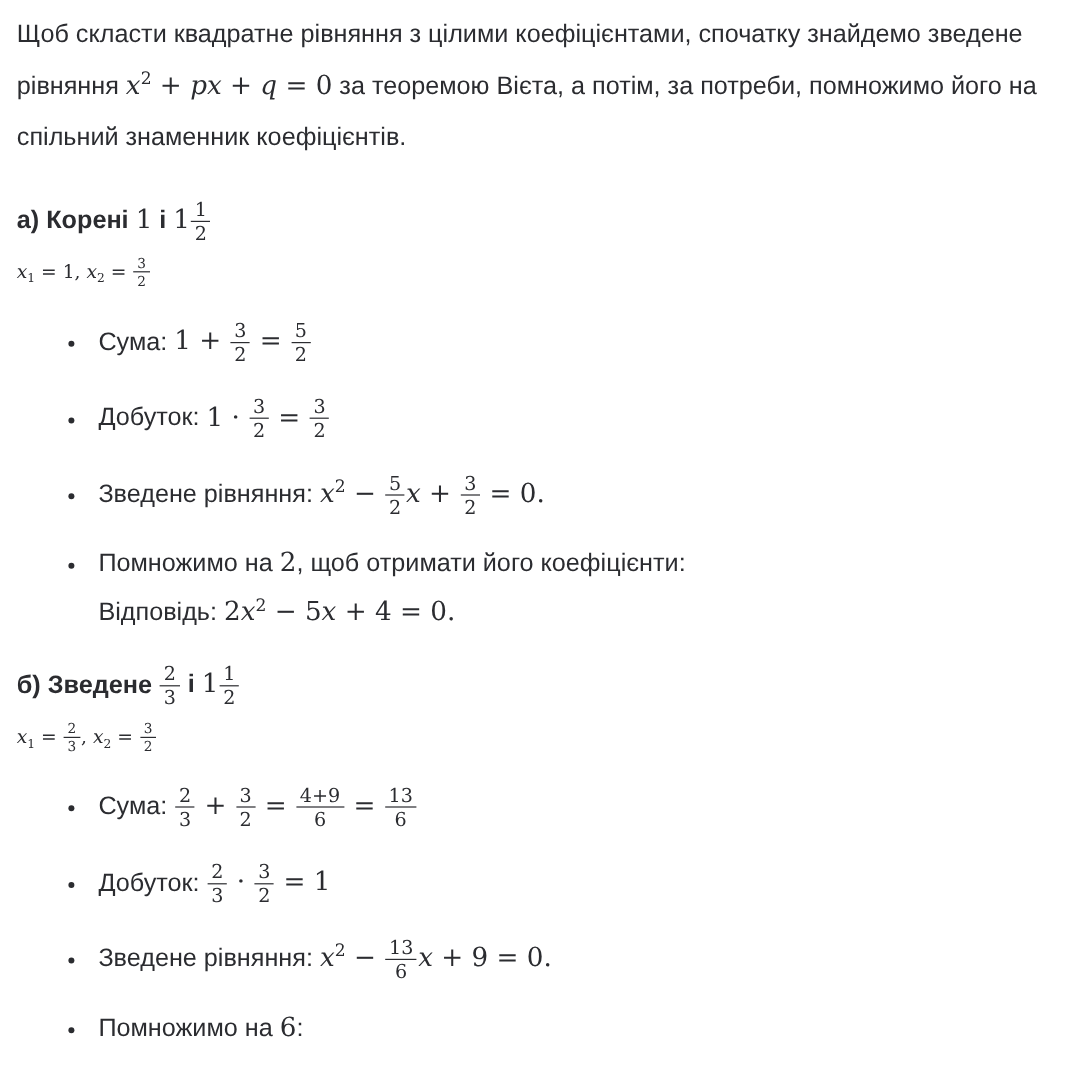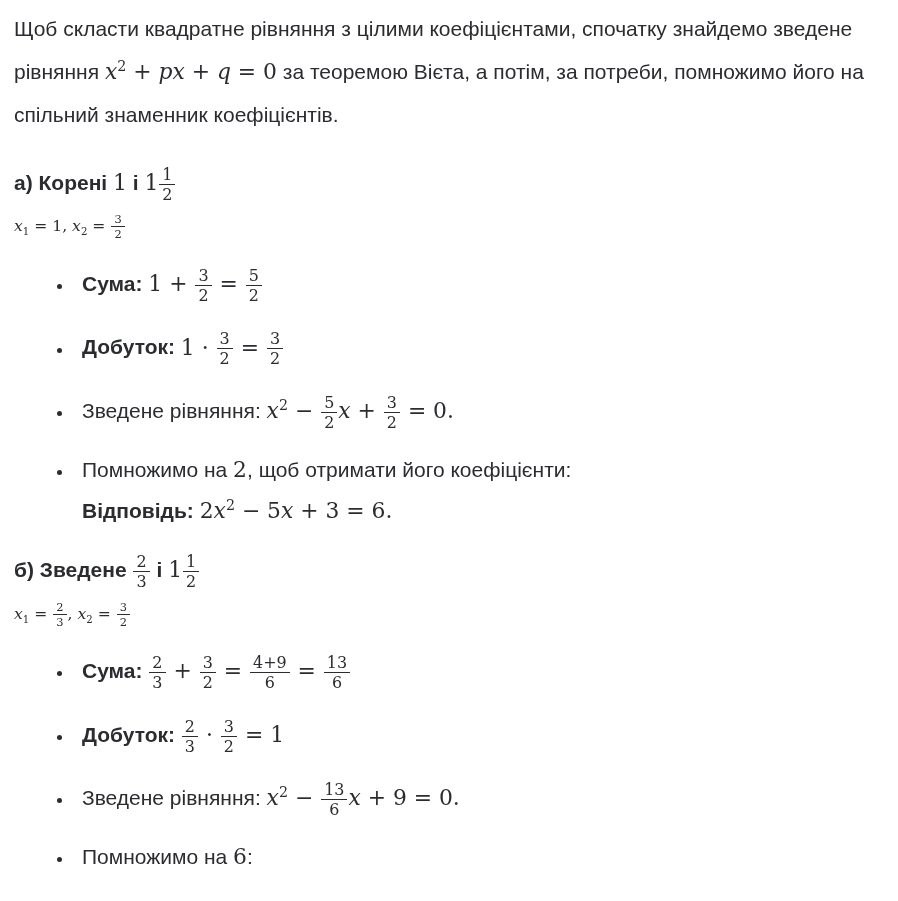--- a/index.html
+++ b/index.html
@@ -43,7 +43,7 @@
   ul.blist{list-style:disc;margin:22px 0 30px 0;padding-left:60px;}
   ul.blist li{font-size:21px;margin:26px 0;padding-left:8px;}
   ul.blist li::marker{color:#2b2c30;font-size:0.85em;}
-  .blabel{font-weight:700;}
+  .blabel{font-weight:400;}
   .answer{margin-top:16px;}
   .answer .blabel{font-weight:700;margin-top:28px;}
 </style>

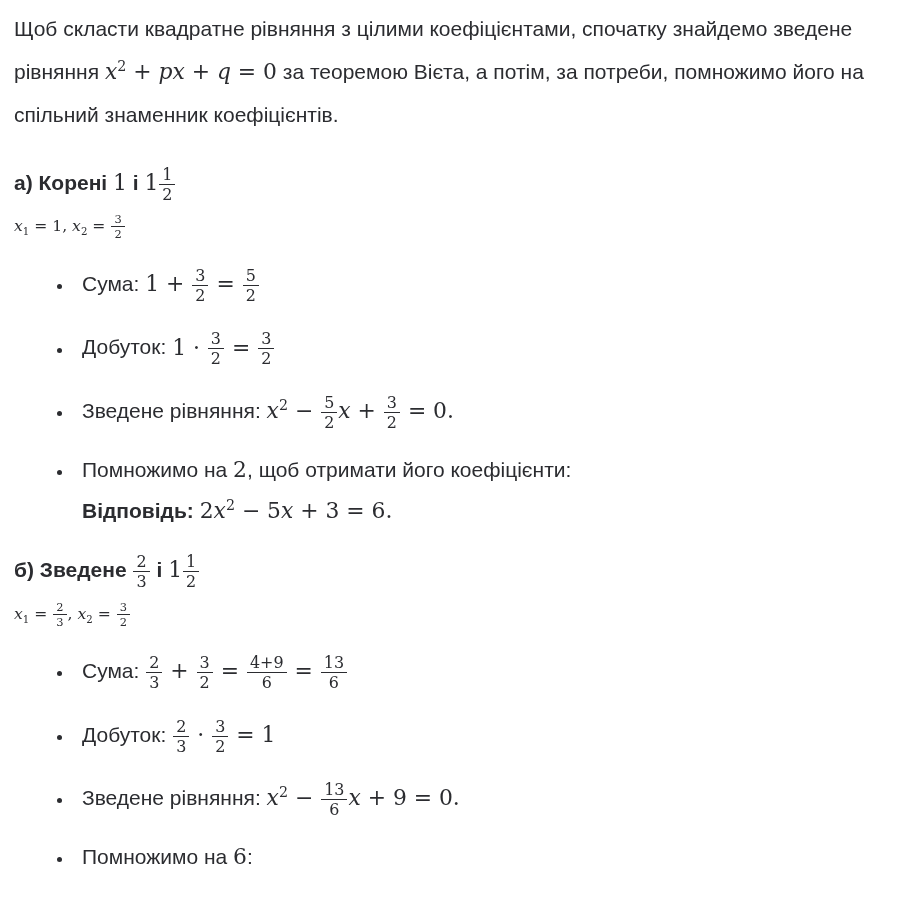--- a/index.html
+++ b/index.html
@@ -45,7 +45,7 @@
   ul.blist li::marker{color:#2b2c30;font-size:0.85em;}
   .blabel{font-weight:400;}
   .answer{margin-top:16px;}
-  .answer .blabel{font-weight:700;margin-top:28px;}
+  .answer .blabel{font-weight:400;margin-top:28px;}
 </style>
 </head>
 <body>

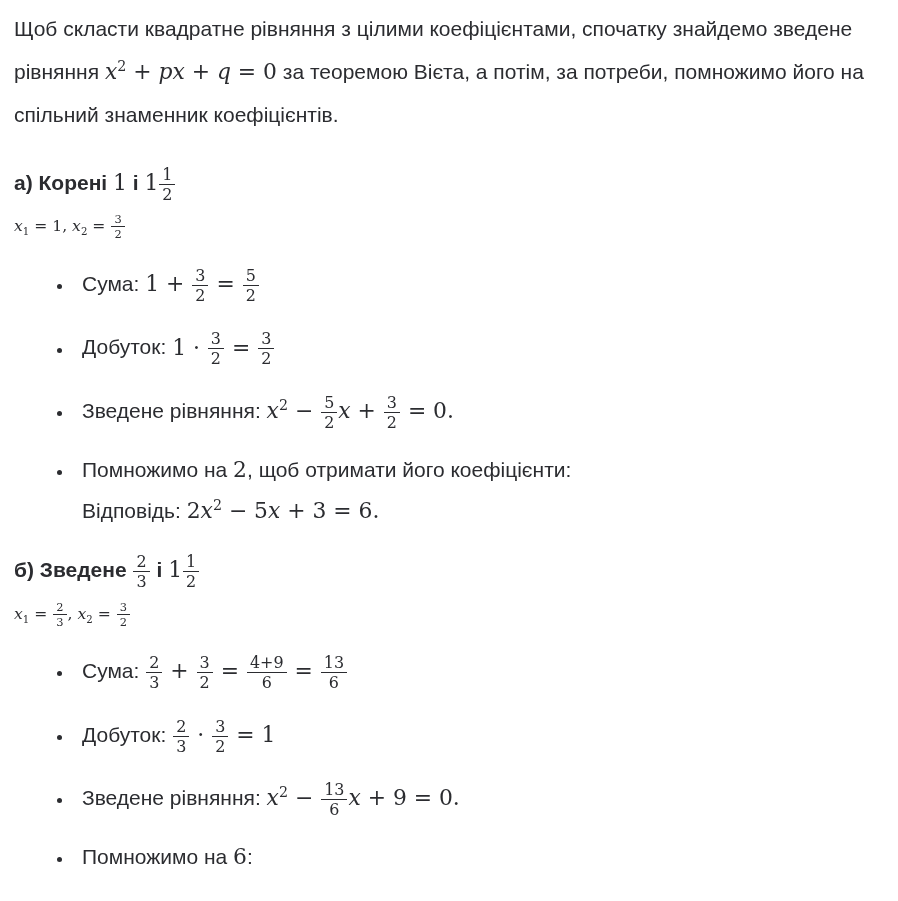--- a/index.html
+++ b/index.html
@@ -77,7 +77,7 @@
         <div><span class="mtxt">Помножимо на </span><span class="mrm">2</span><span class="mtxt">, щоб отримати його коефіцієнти:</span></div>
         <div class="answer">
           <span class="blabel">Відповідь:</span>
-          <span><span class="mrm">2</span><span class="mit">x</span><sup class="msup">2</sup><span class="mrm"> − 5</span><span class="mit">x</span><span class="mrm"> + 3 = 6.</span></span>
+          <span><span class="mrm">2</span><span class="mit">x</span><sup class="msup">2</sup><span class="mrm"> − 5</span><span class="mit">x</span><span class="mrm"> + 4 = 0.</span></span>
         </div>
       </li>
     </ul>

